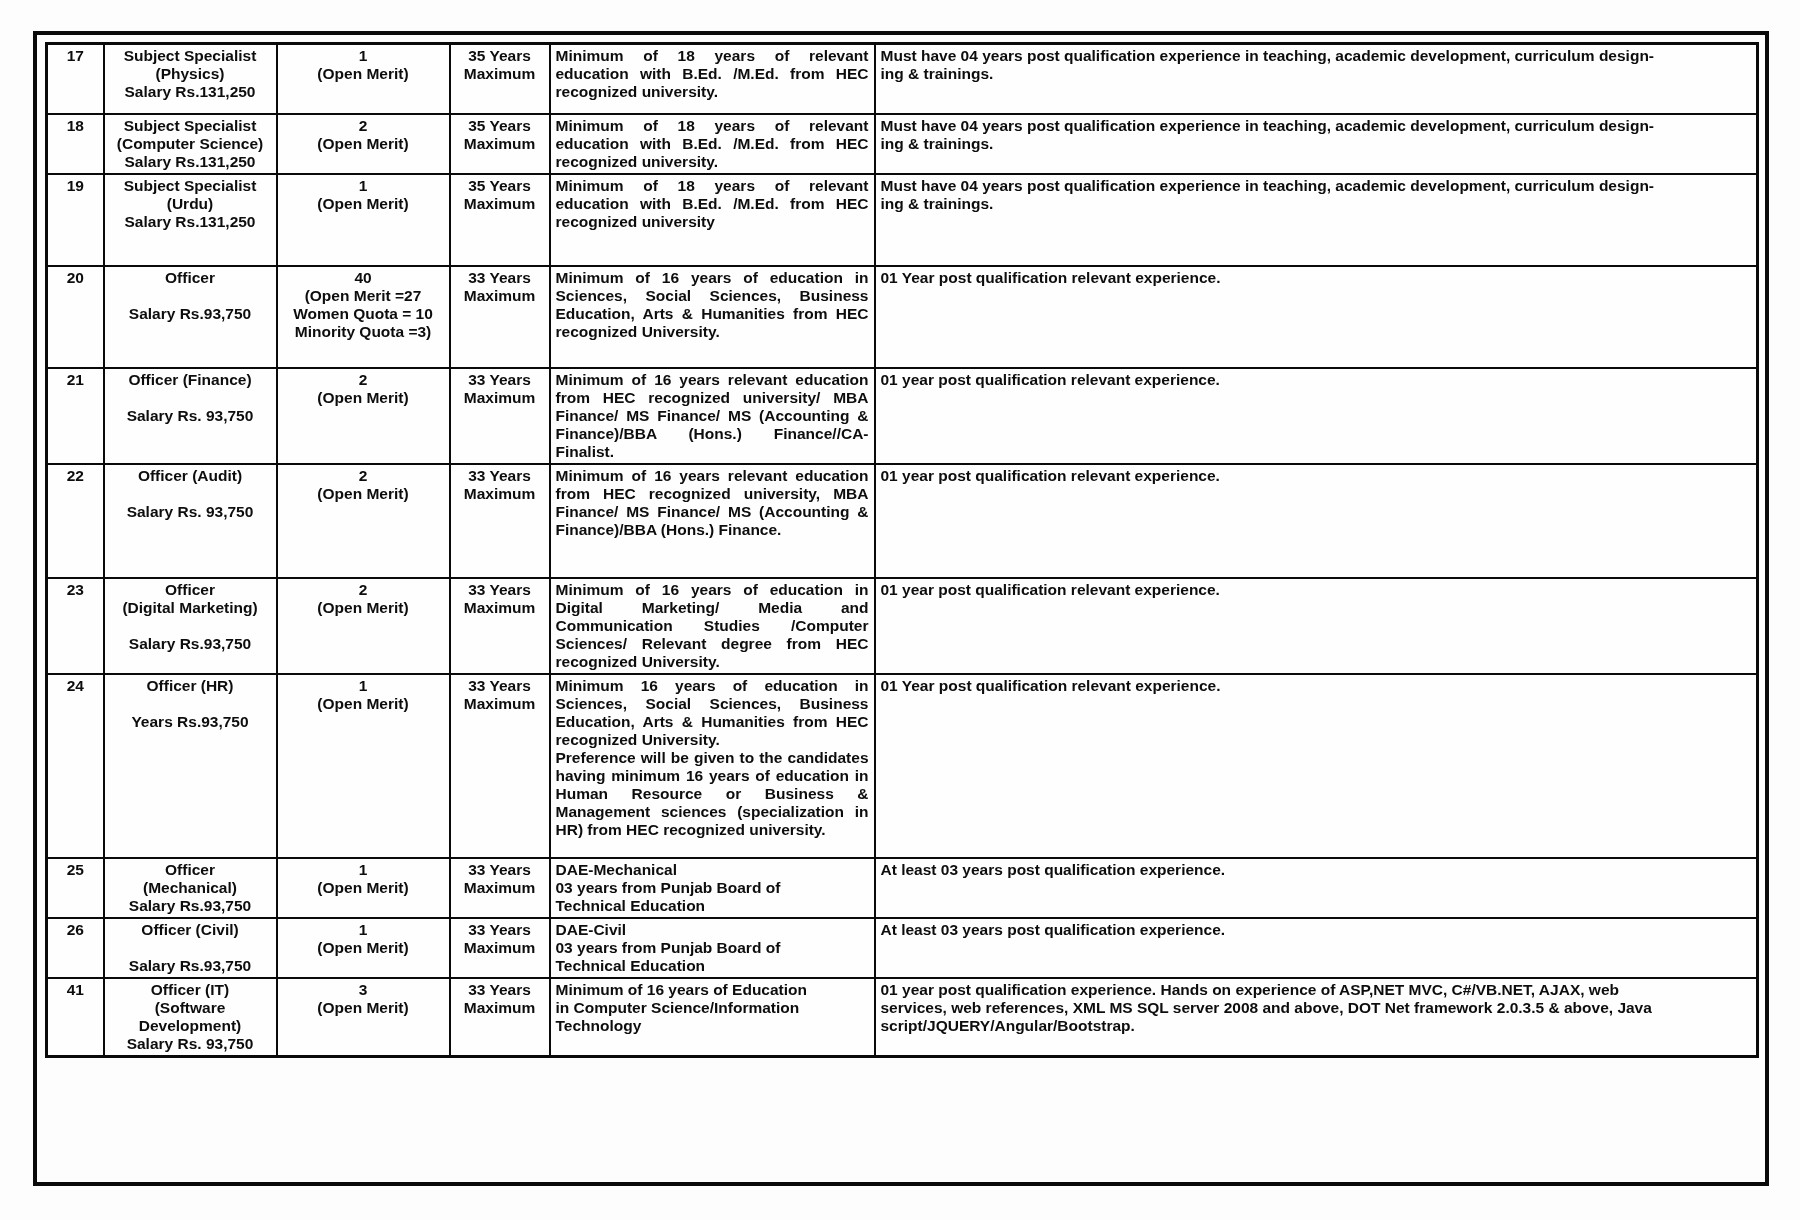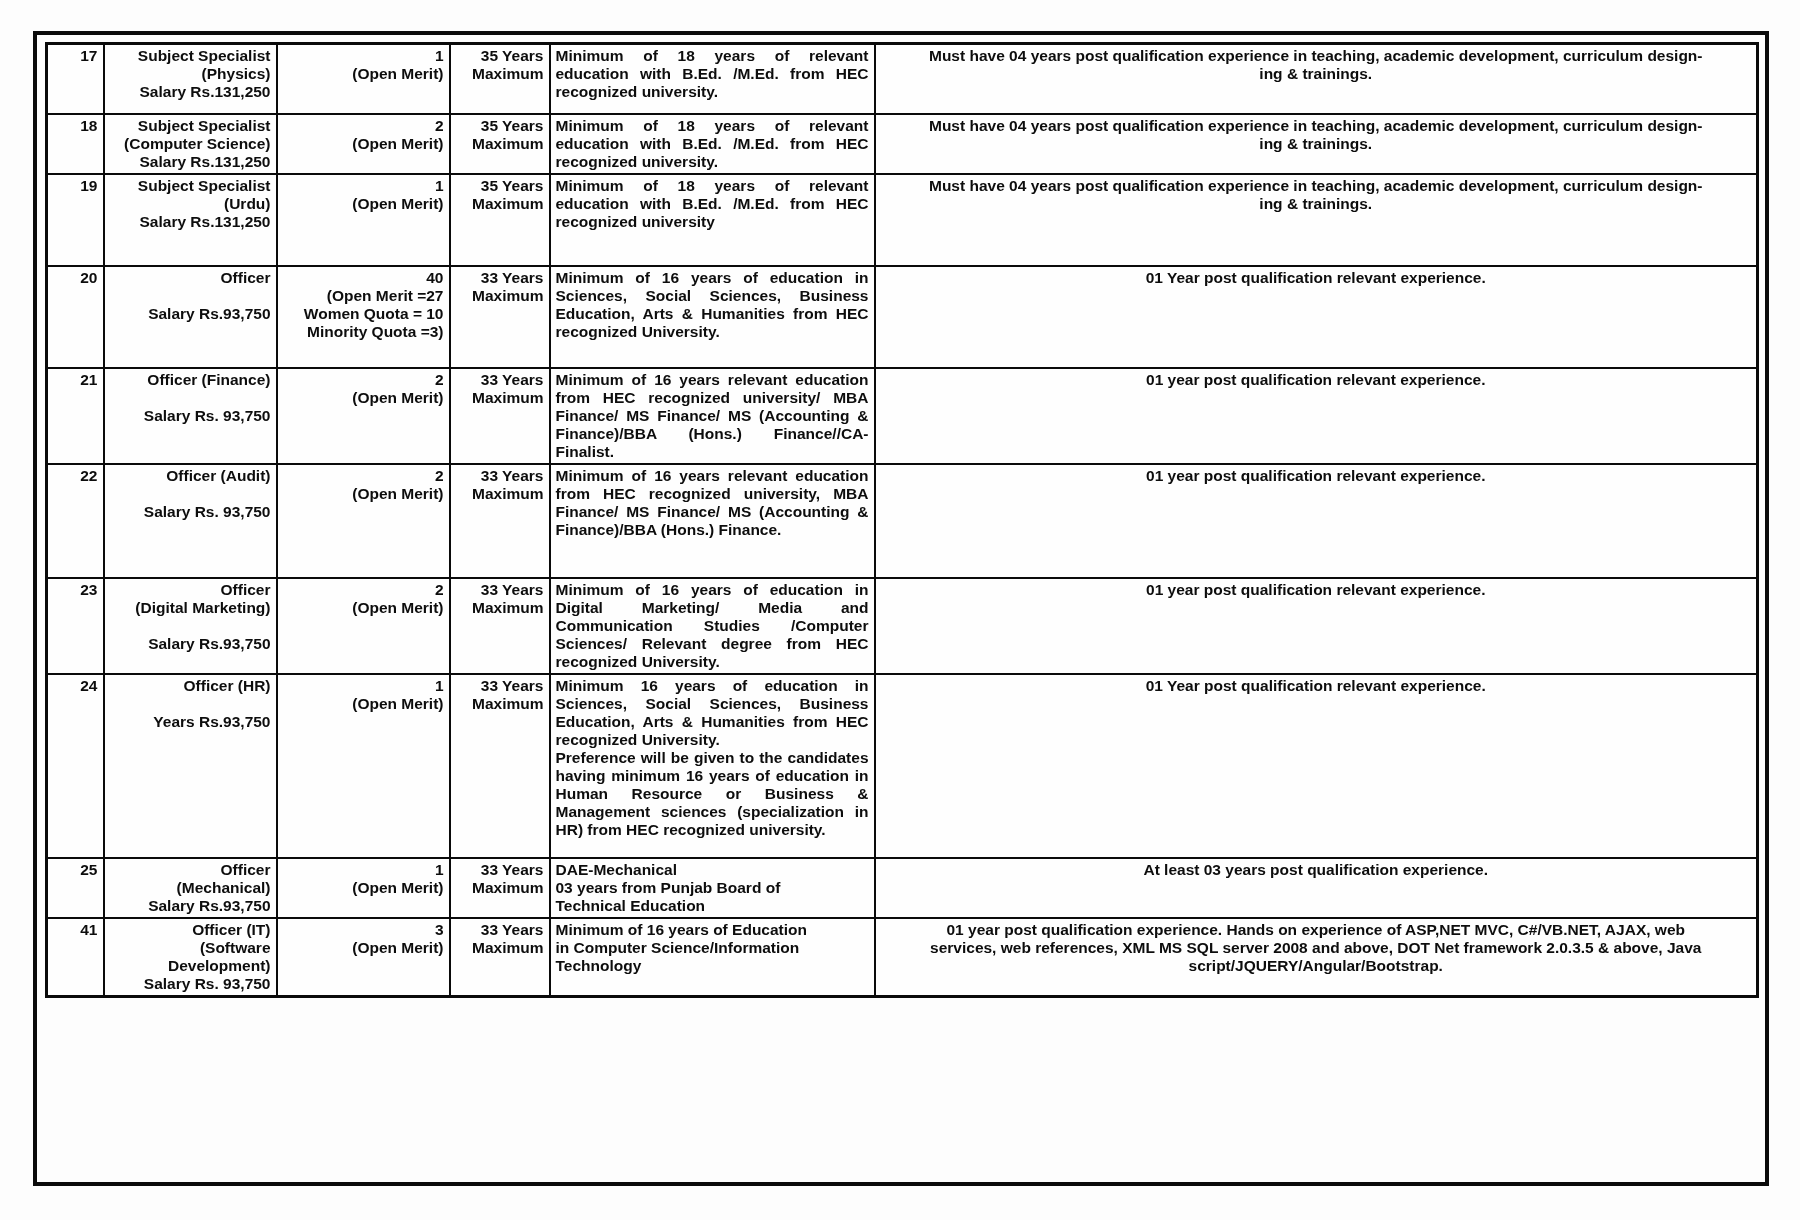--- a/index.html
+++ b/index.html
@@ -38,7 +38,7 @@
     overflow:hidden;
   }
   table.jobs{border:3px solid #0a0a0a;}
-  td.c-sr, td.c-post, td.c-posts, td.c-age{text-align:right;}
+  td.c-sr, td.c-post, td.c-posts, td.c-age{text-align:center;}
   td.c-qual{text-align:justify;}
   td.c-exp{text-align:center;}
   

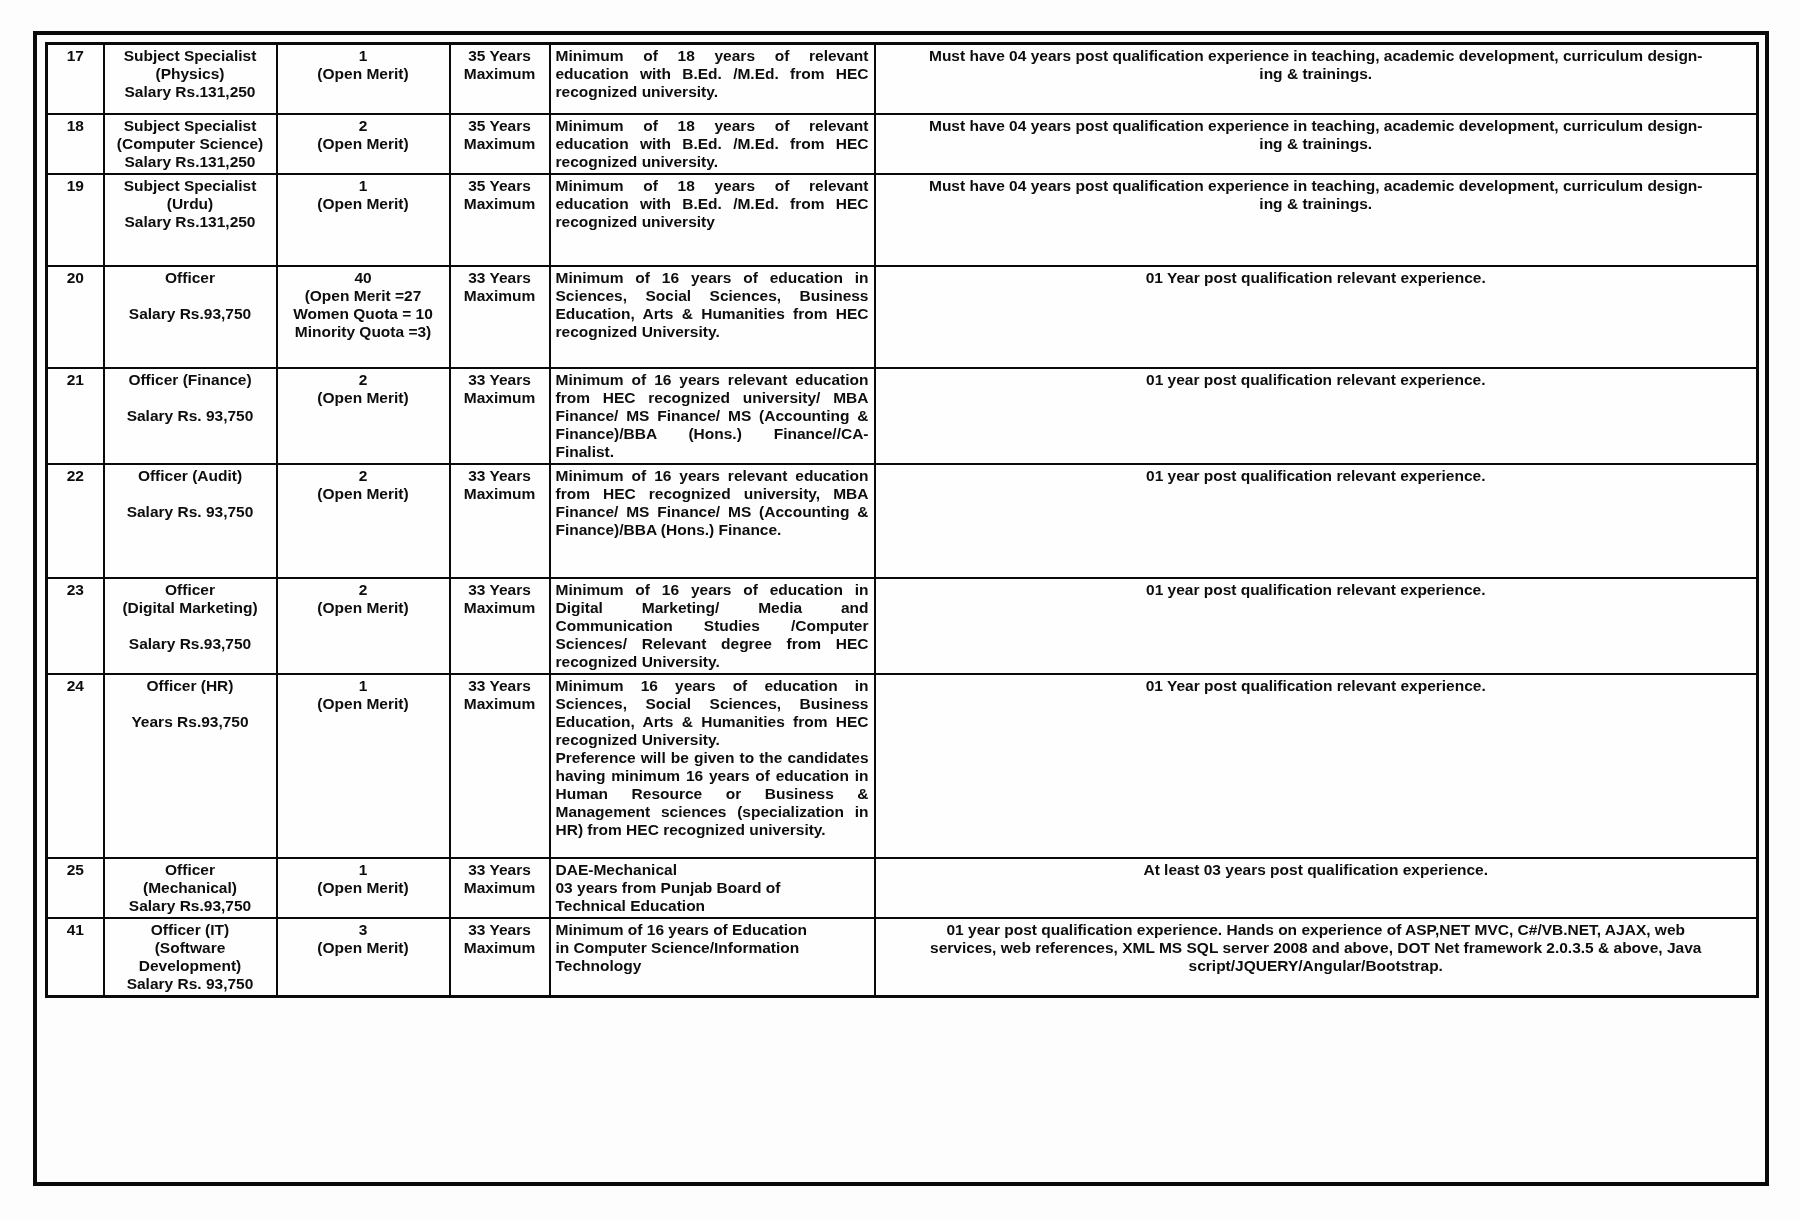--- a/index.html
+++ b/index.html
@@ -40,7 +40,7 @@
   table.jobs{border:3px solid #0a0a0a;}
   td.c-sr, td.c-post, td.c-posts, td.c-age{text-align:center;}
   td.c-qual{text-align:justify;}
-  td.c-exp{text-align:center;}
+  td.c-exp{text-align:left;}
   
   tbody tr:nth-of-type(1){height:70px;}
   tbody tr:nth-of-type(2){height:58px;}

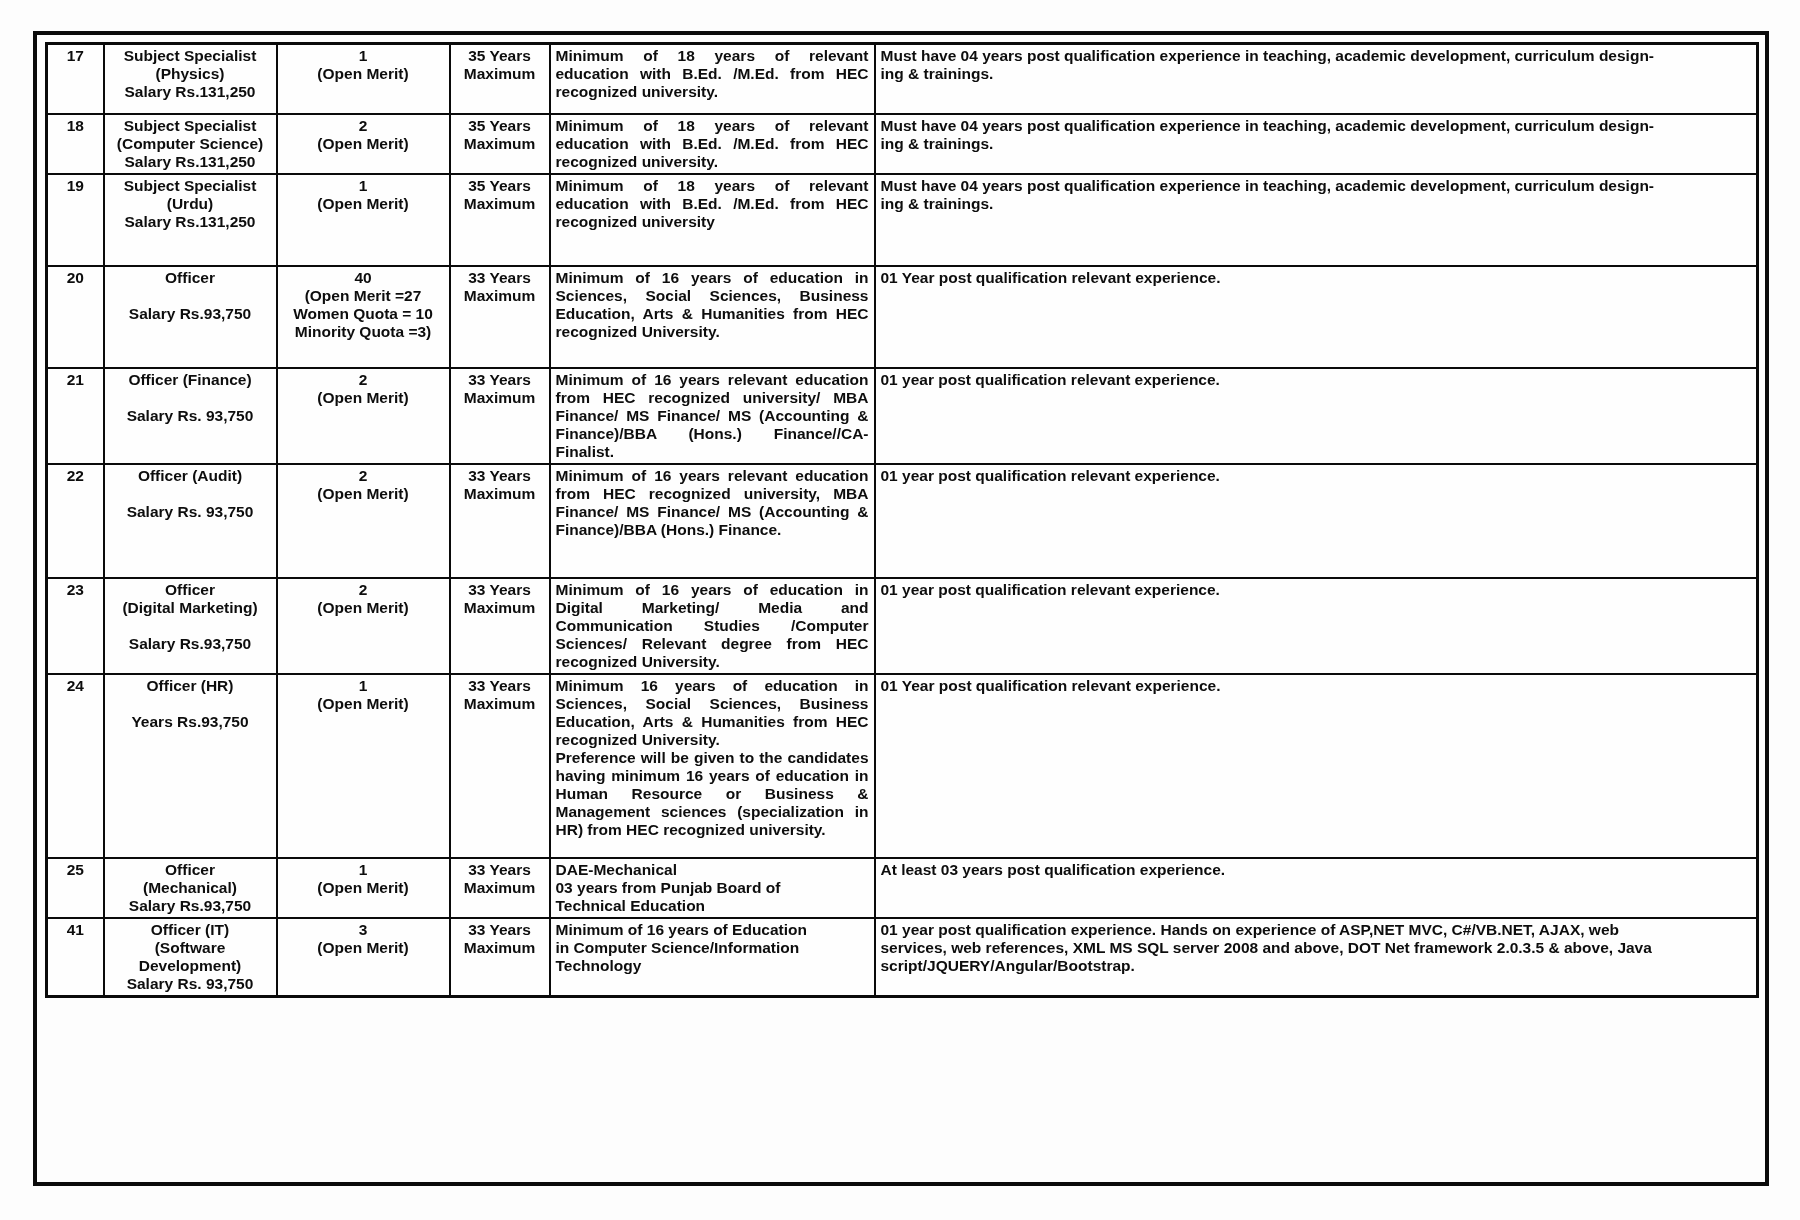--- a/index.html
+++ b/index.html
@@ -188,6 +188,20 @@
     <td class="c-exp">At least 03 years post qualification experience.</td>
   </tr>
           <tr>
+    <td class="c-sr">26</td>
+    <td class="c-post">Officer (Civil)
+
+Salary Rs.93,750</td>
+    <td class="c-posts">1
+(Open Merit)</td>
+    <td class="c-age">33 Years
+Maximum</td>
+    <td class="c-qual">DAE-Civil
+03 years from Punjab Board of
+Technical Education</td>
+    <td class="c-exp">At least 03 years post qualification experience.</td>
+  </tr>
+          <tr>
     <td class="c-sr">41</td>
     <td class="c-post">Officer (IT)
 (Software

